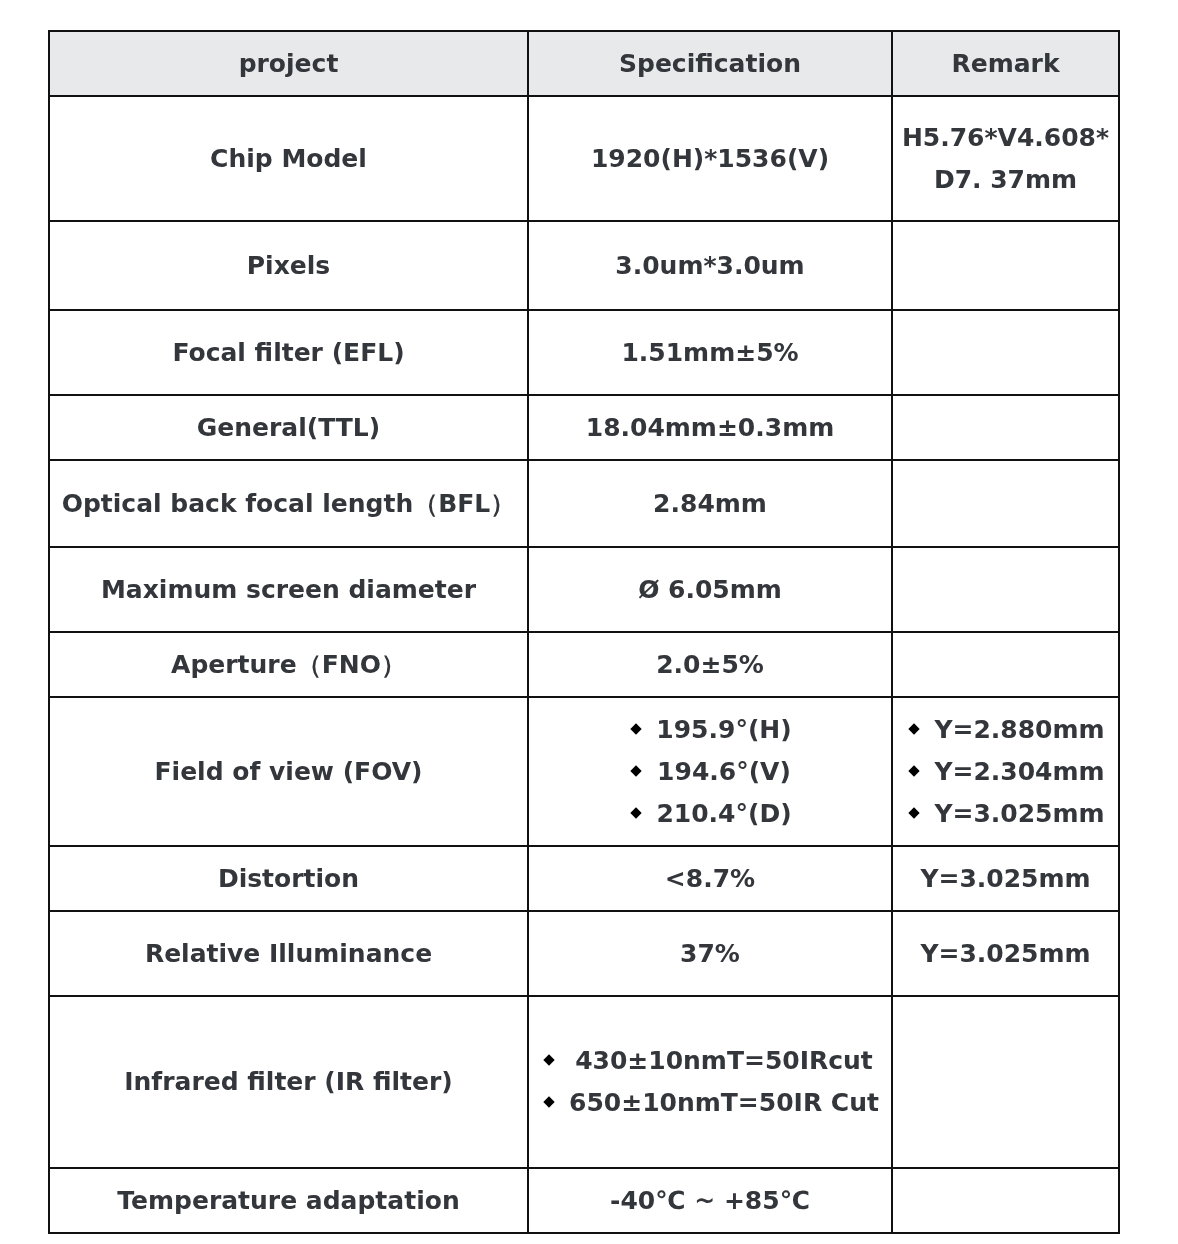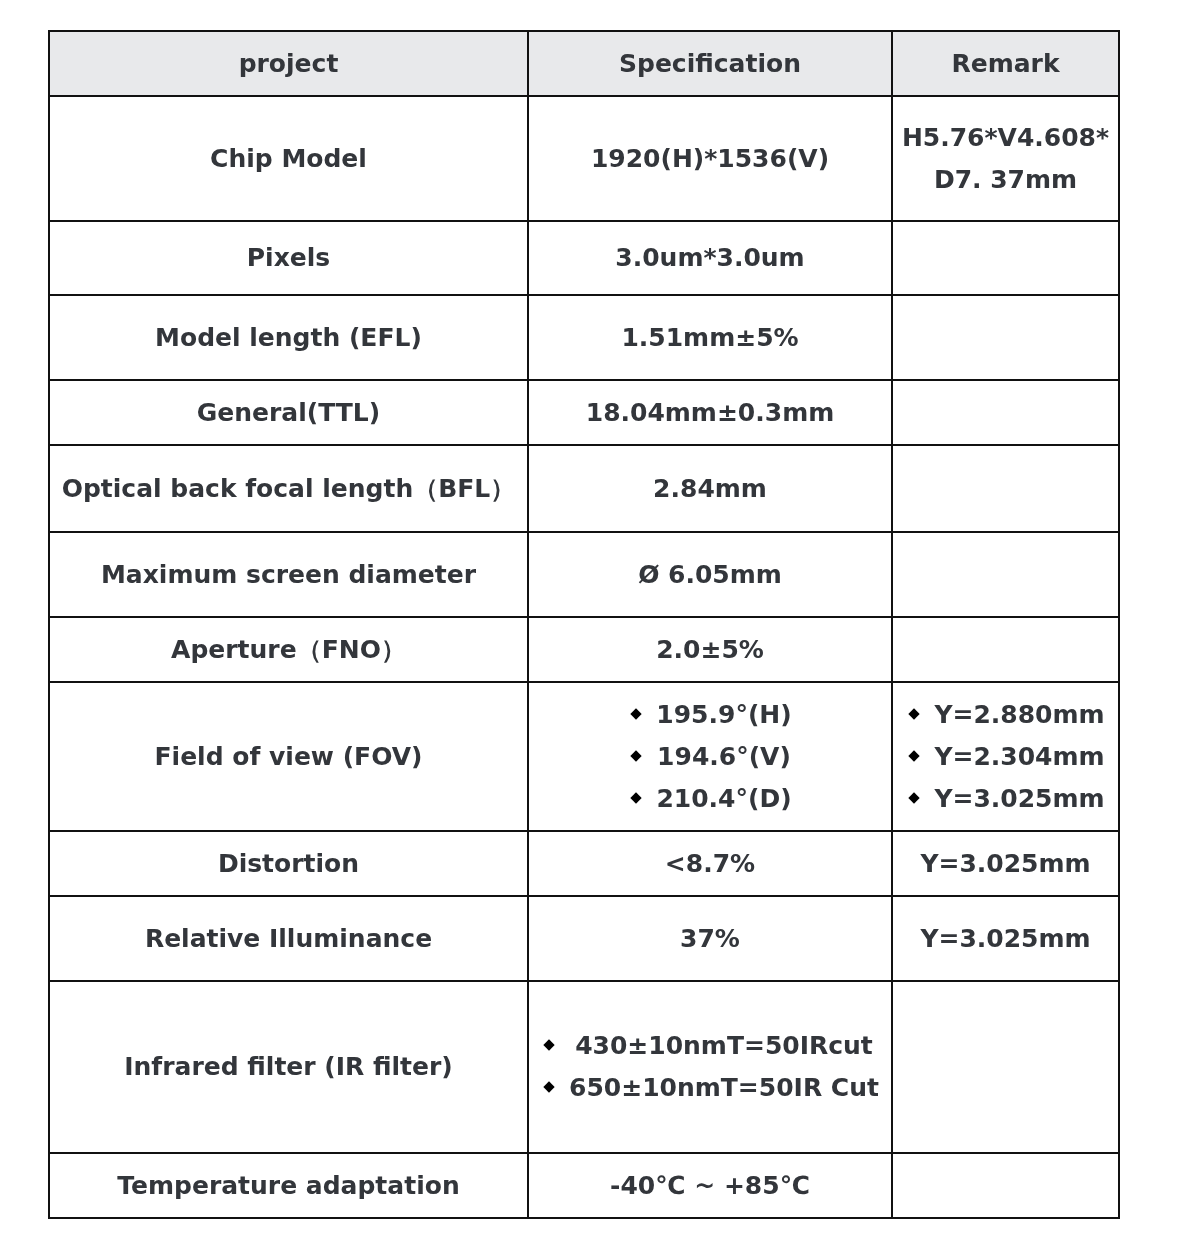--- a/index.html
+++ b/index.html
@@ -89,7 +89,7 @@
         <div>D7. 37mm</div>
       </td>
     </tr>
-    <tr style="height:74px;">
+    <tr style="height:89px;">
       <td>Pixels</td>
       <td>3.0um*3.0um</td>
       <td></td>

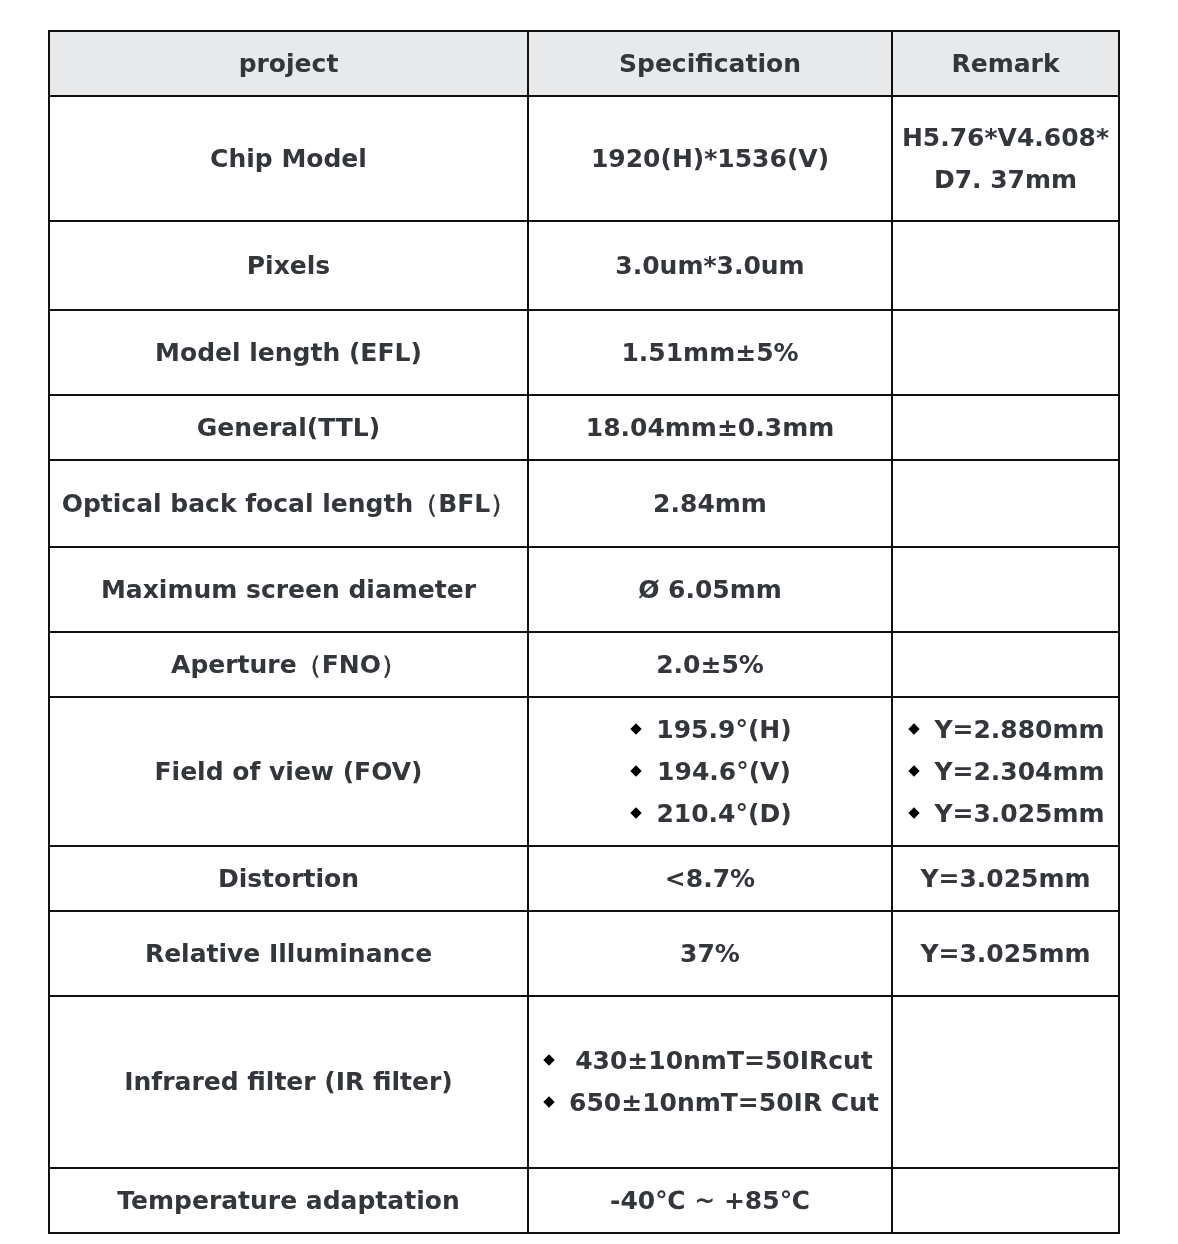--- a/index.html
+++ b/index.html
@@ -95,7 +95,7 @@
       <td></td>
     </tr>
     <tr style="height:85px;">
-      <td>Model length (EFL)</td>
+      <td>Focal filter (EFL)</td>
       <td>1.51mm±5%</td>
       <td></td>
     </tr>

